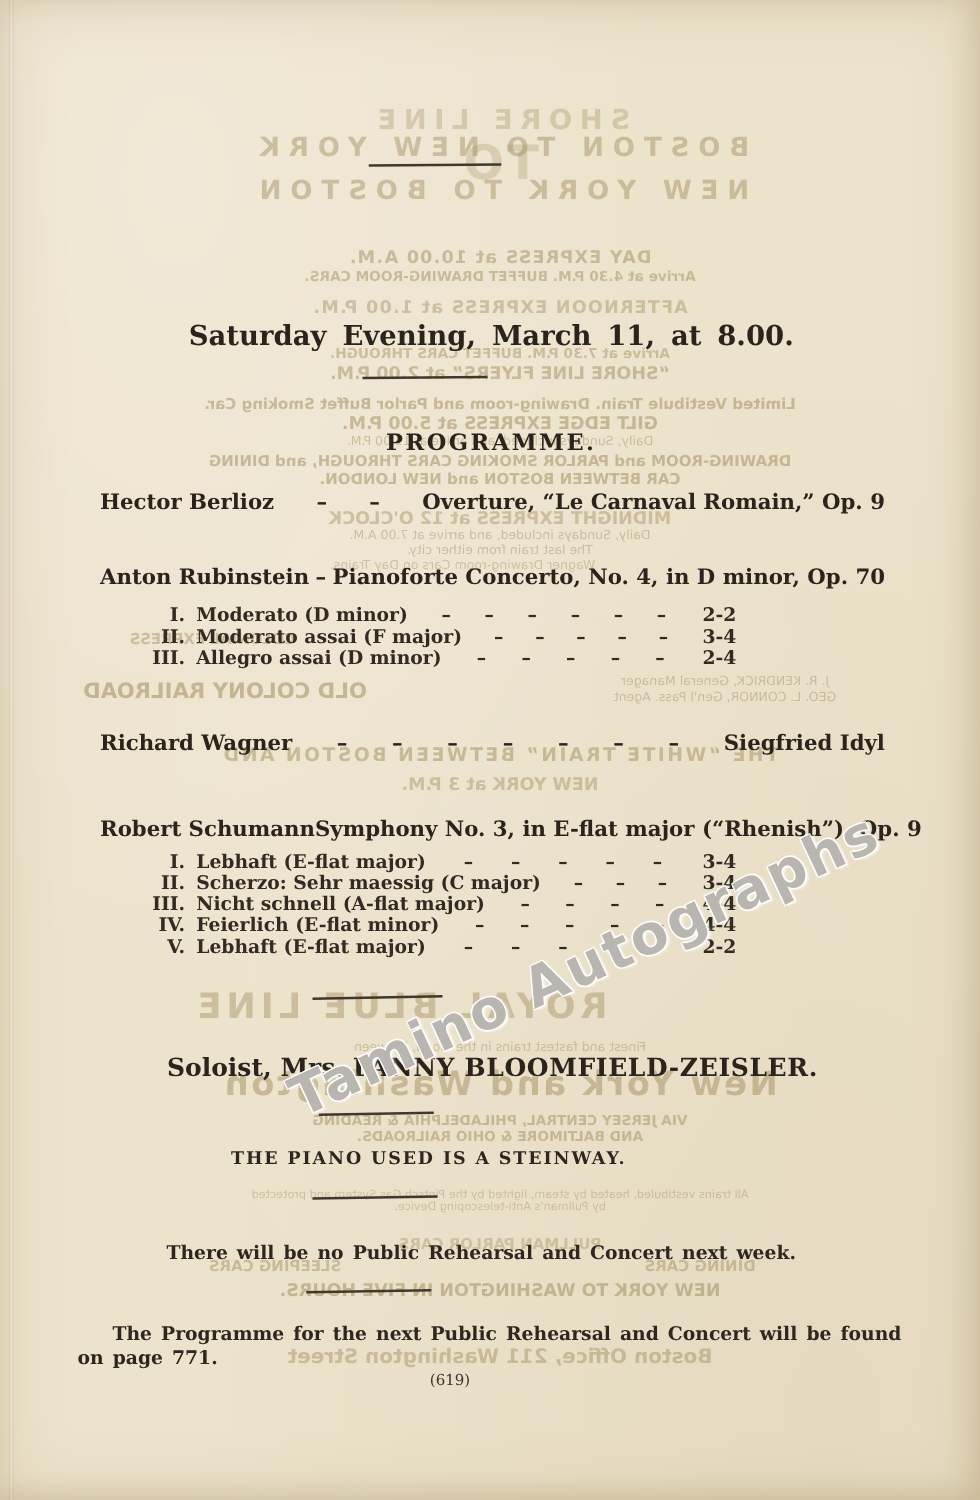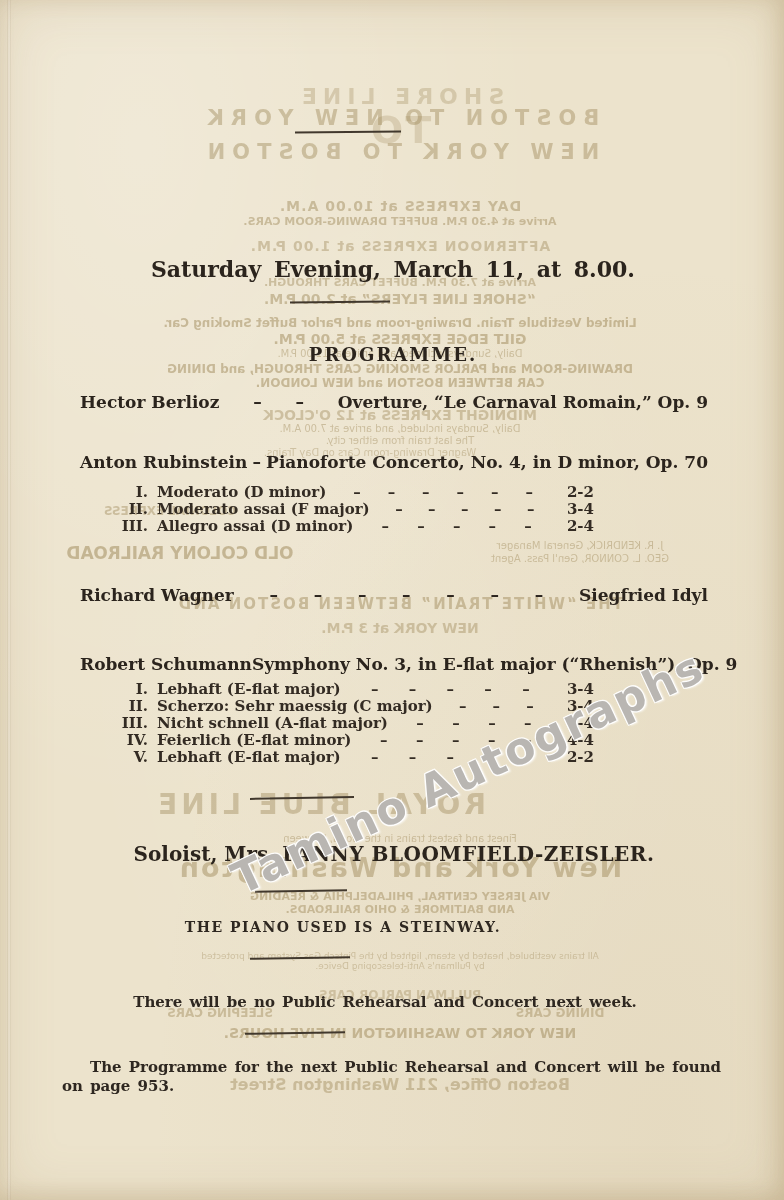--- a/index.html
+++ b/index.html
@@ -47,7 +47,7 @@
   .mnum{width:48px;text-align:right;flex:none;}
   .mname{margin-left:9px;white-space:nowrap;flex:none;}
   .mdashes{flex:1;display:flex;justify-content:space-evenly;align-items:baseline;}
-  .mtime{width:32px;text-align:right;flex:none;margin-left:2px;}
+  .mtime{width:32px;text-align:left;flex:none;margin-left:2px;}
   .soloist-line{position:absolute;top:842px;left:4px;width:780px;text-align:center;
     font-size:20px;font-weight:bold;color:#2b241d;}
   .soloist-line .caps{letter-spacing:0.5px;}

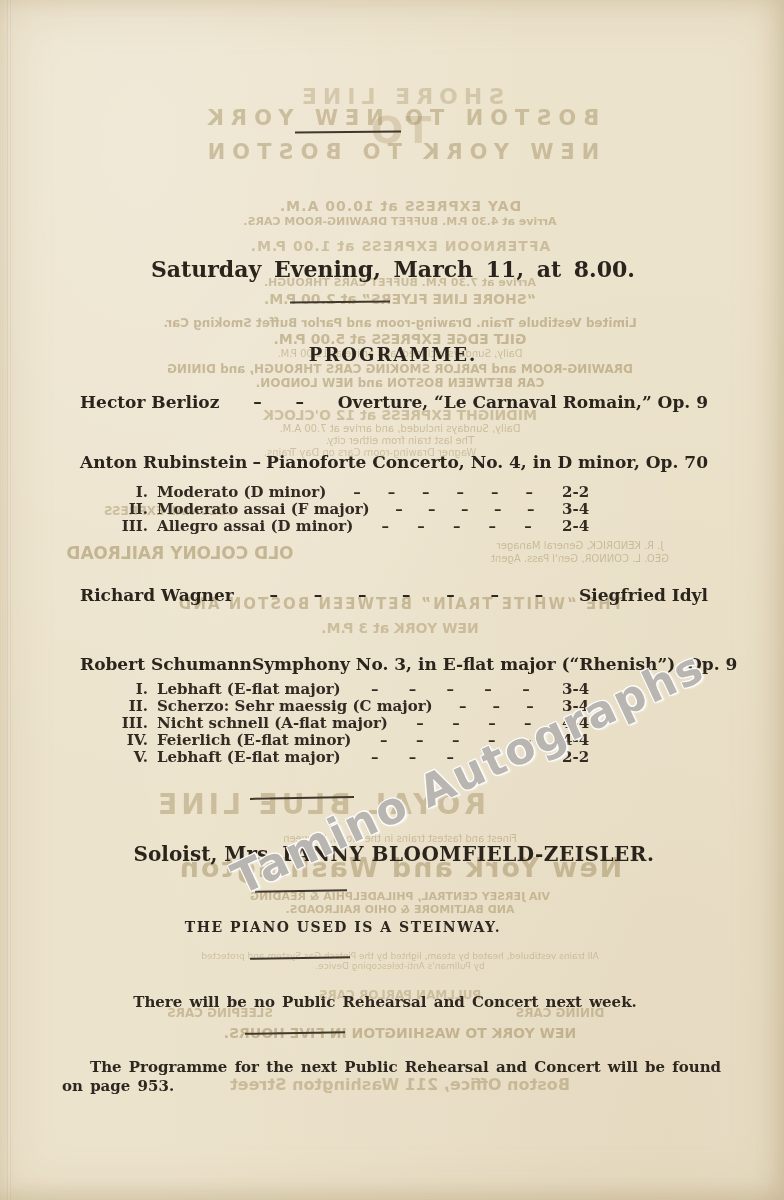--- a/index.html
+++ b/index.html
@@ -261,7 +261,7 @@
 
     <div class="rule" style="top:1032px;left:245px;width:100px;transform:rotate(-1deg);"></div>
 
-    <div class="footer-note">The Programme for the next Public Rehearsal and Concert will be found on page 953.</div>
+    <div class="footer-note">The Programme for the next Public Rehearsal and Concert will be found on page 771.</div>
 
 
   </div>

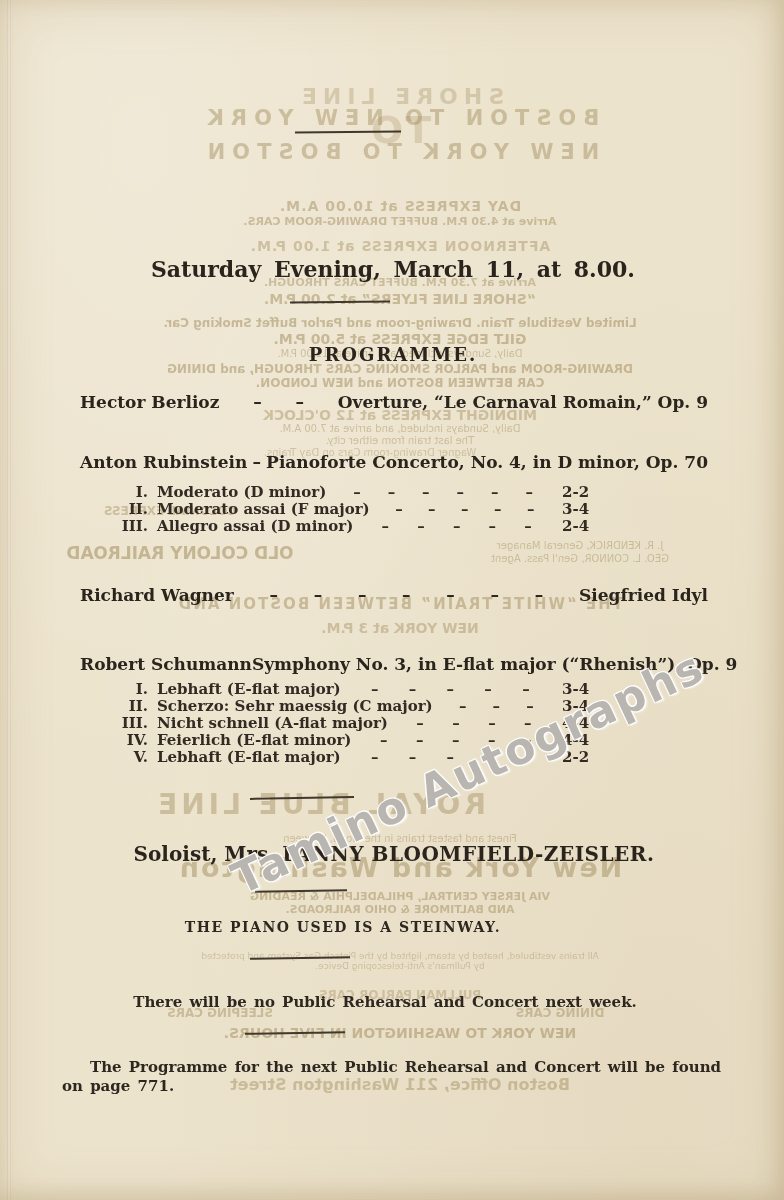--- a/index.html
+++ b/index.html
@@ -263,6 +263,7 @@
 
     <div class="footer-note">The Programme for the next Public Rehearsal and Concert will be found on page 771.</div>
 
+    <div class="page-number">(619)</div>
 
   </div>
 

